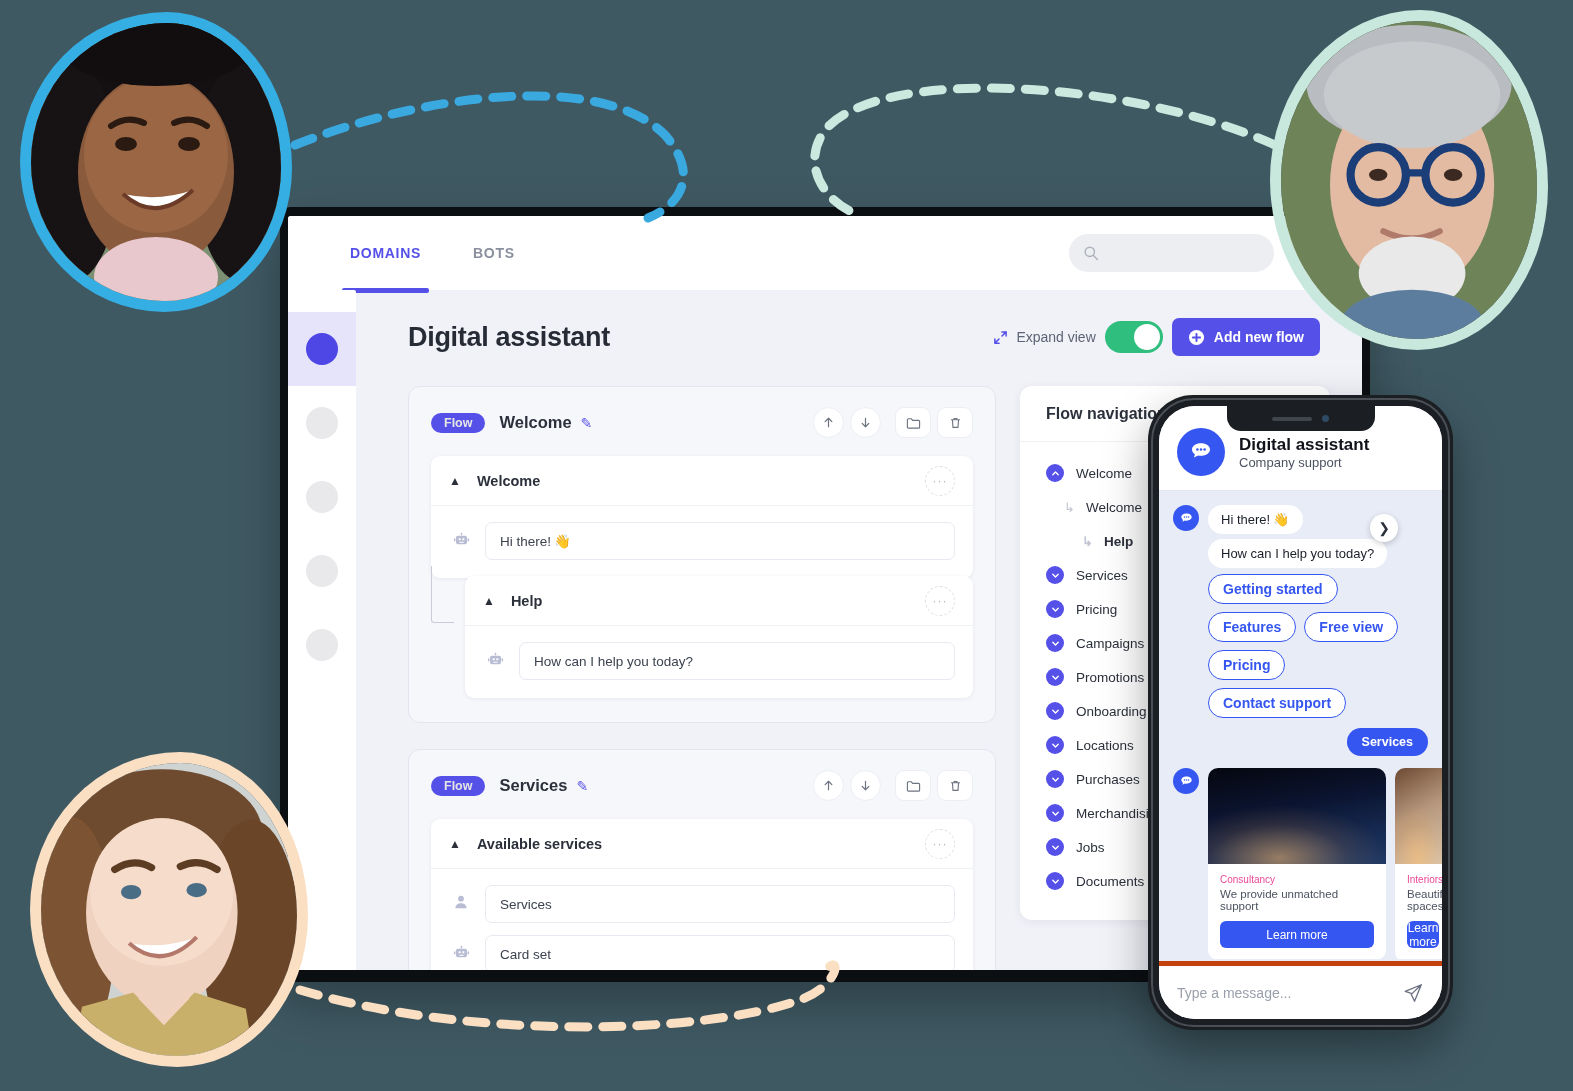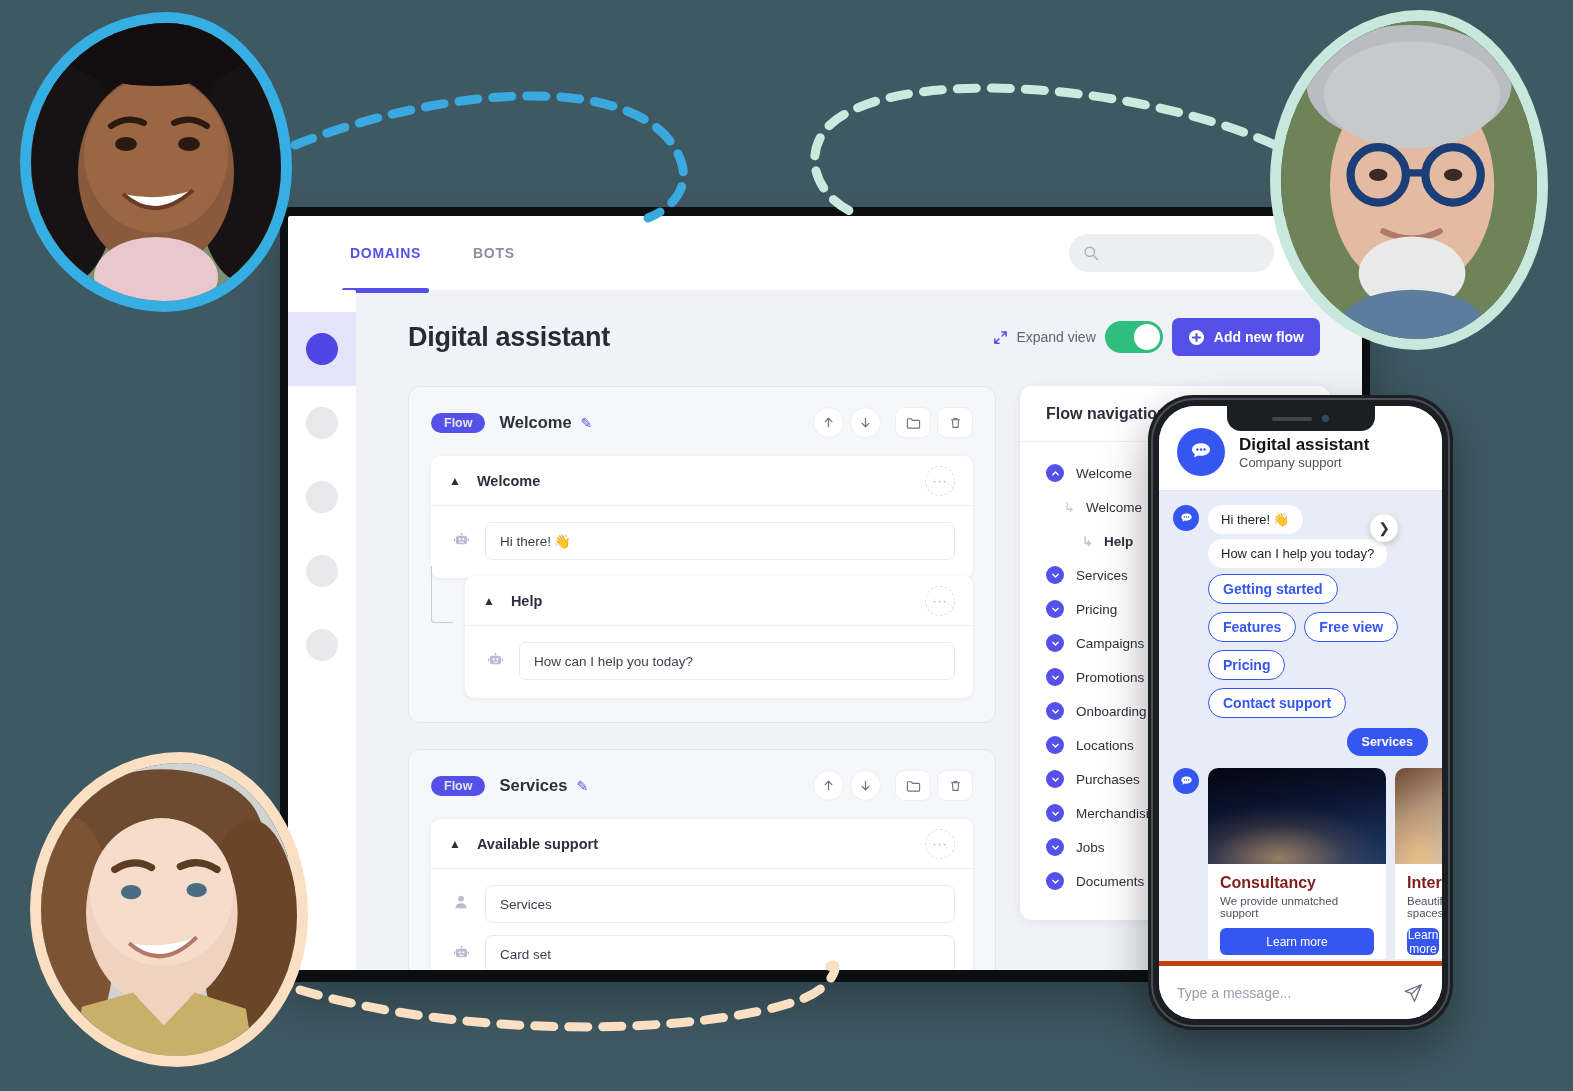--- a/index.html
+++ b/index.html
@@ -463,7 +463,7 @@
                 <div class="node">
                   <div class="node-head">
                     <span class="caret">▲</span>
-                    <span class="node-title">Available support</span>
+                    <span class="node-title">Available services</span>
                     <span class="dots-btn">···</span>
                   </div>
                   <div class="node-body">

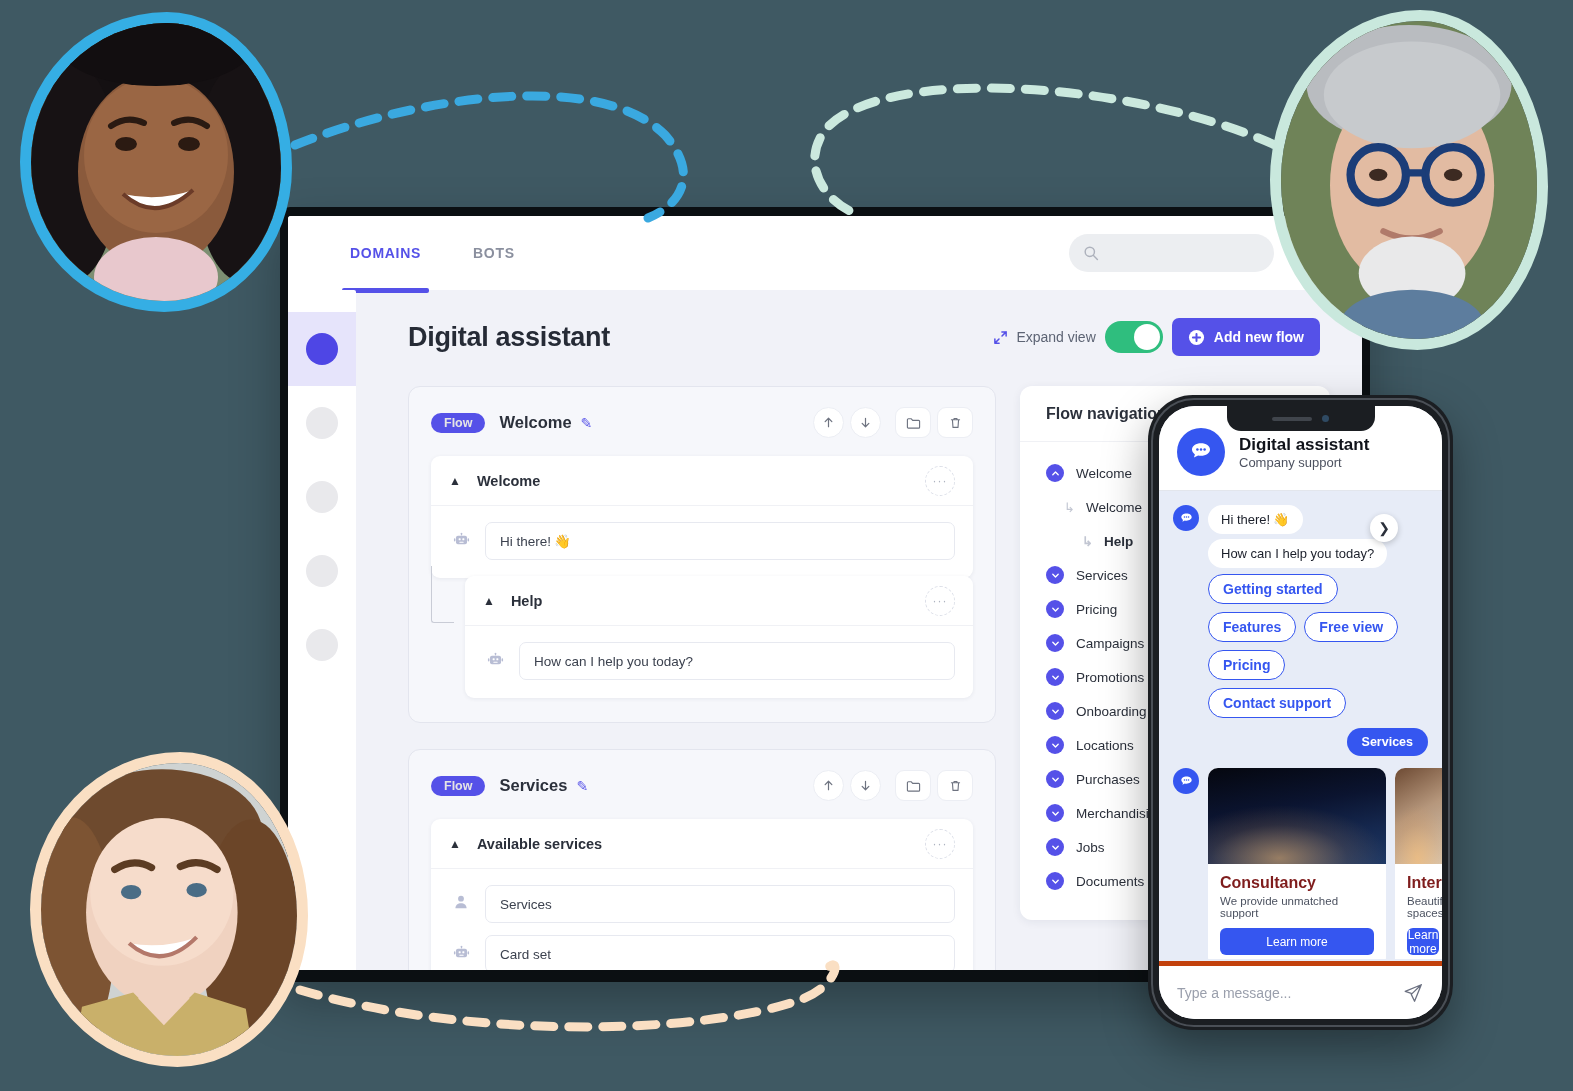--- a/index.html
+++ b/index.html
@@ -246,7 +246,7 @@
   }
   .card-img.alt { background: linear-gradient(150deg,#6d4a33 0%,#b6977c 45%,#d9cbb8 100%); }
   .card-pad { padding: 10px 12px 12px 12px; }
-  .card-title { font-size: 16px; font-weight: 700; color: #7f1d1d; margin-bottom: 3px; }
+  .card-title { font-size: 10px; font-weight: 400; color: #ec4899; margin-bottom: 3px; }
   .card-sub { font-size: 11.5px; color: #4c5260; margin-bottom: 9px; }
   .card-btn {
     background: #3556f0; color: #fff; border: none; border-radius: 6px;

